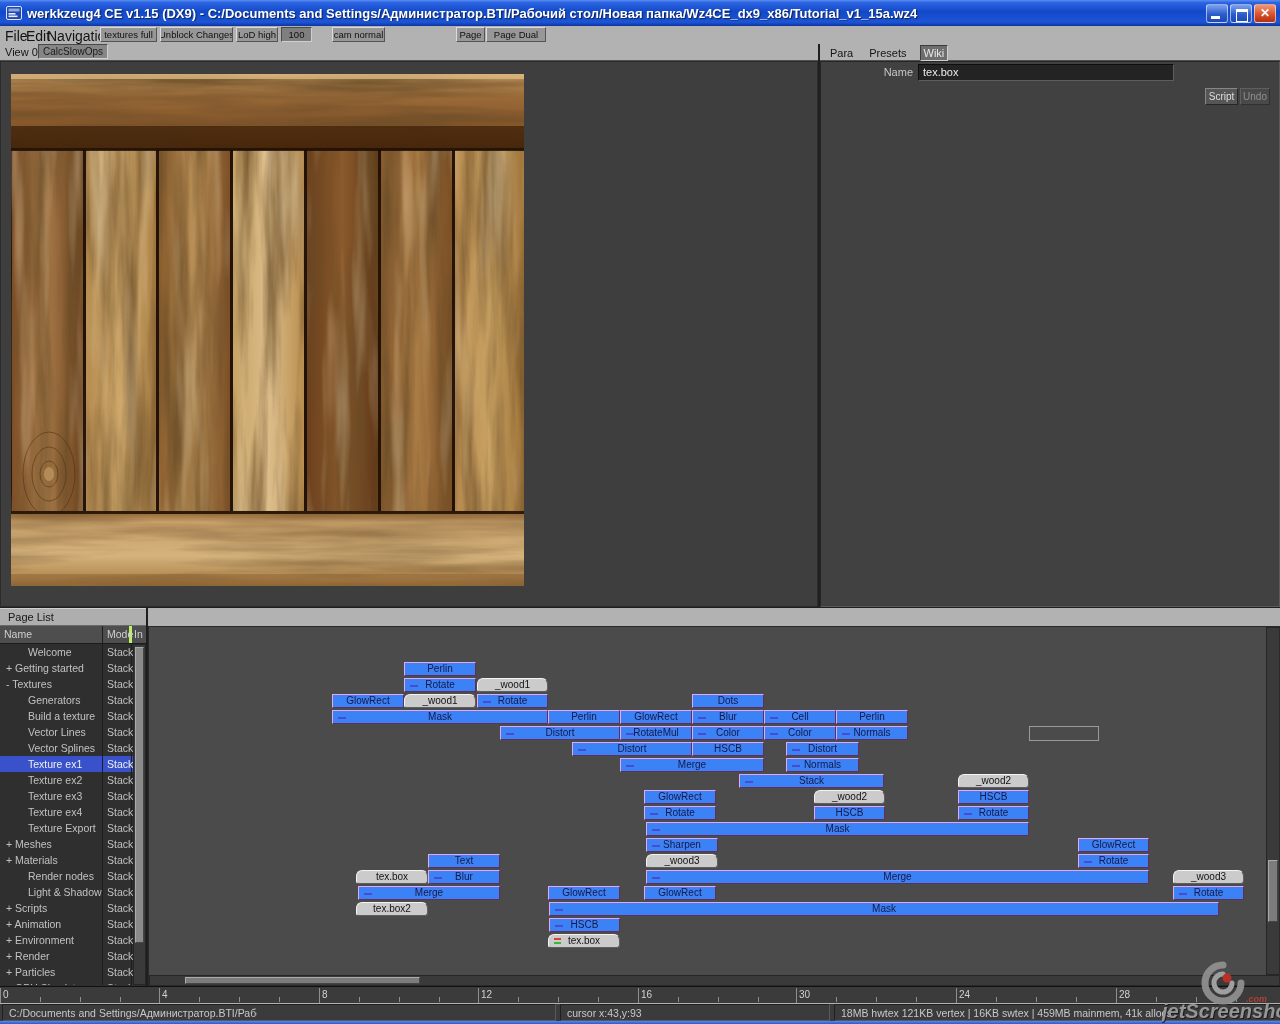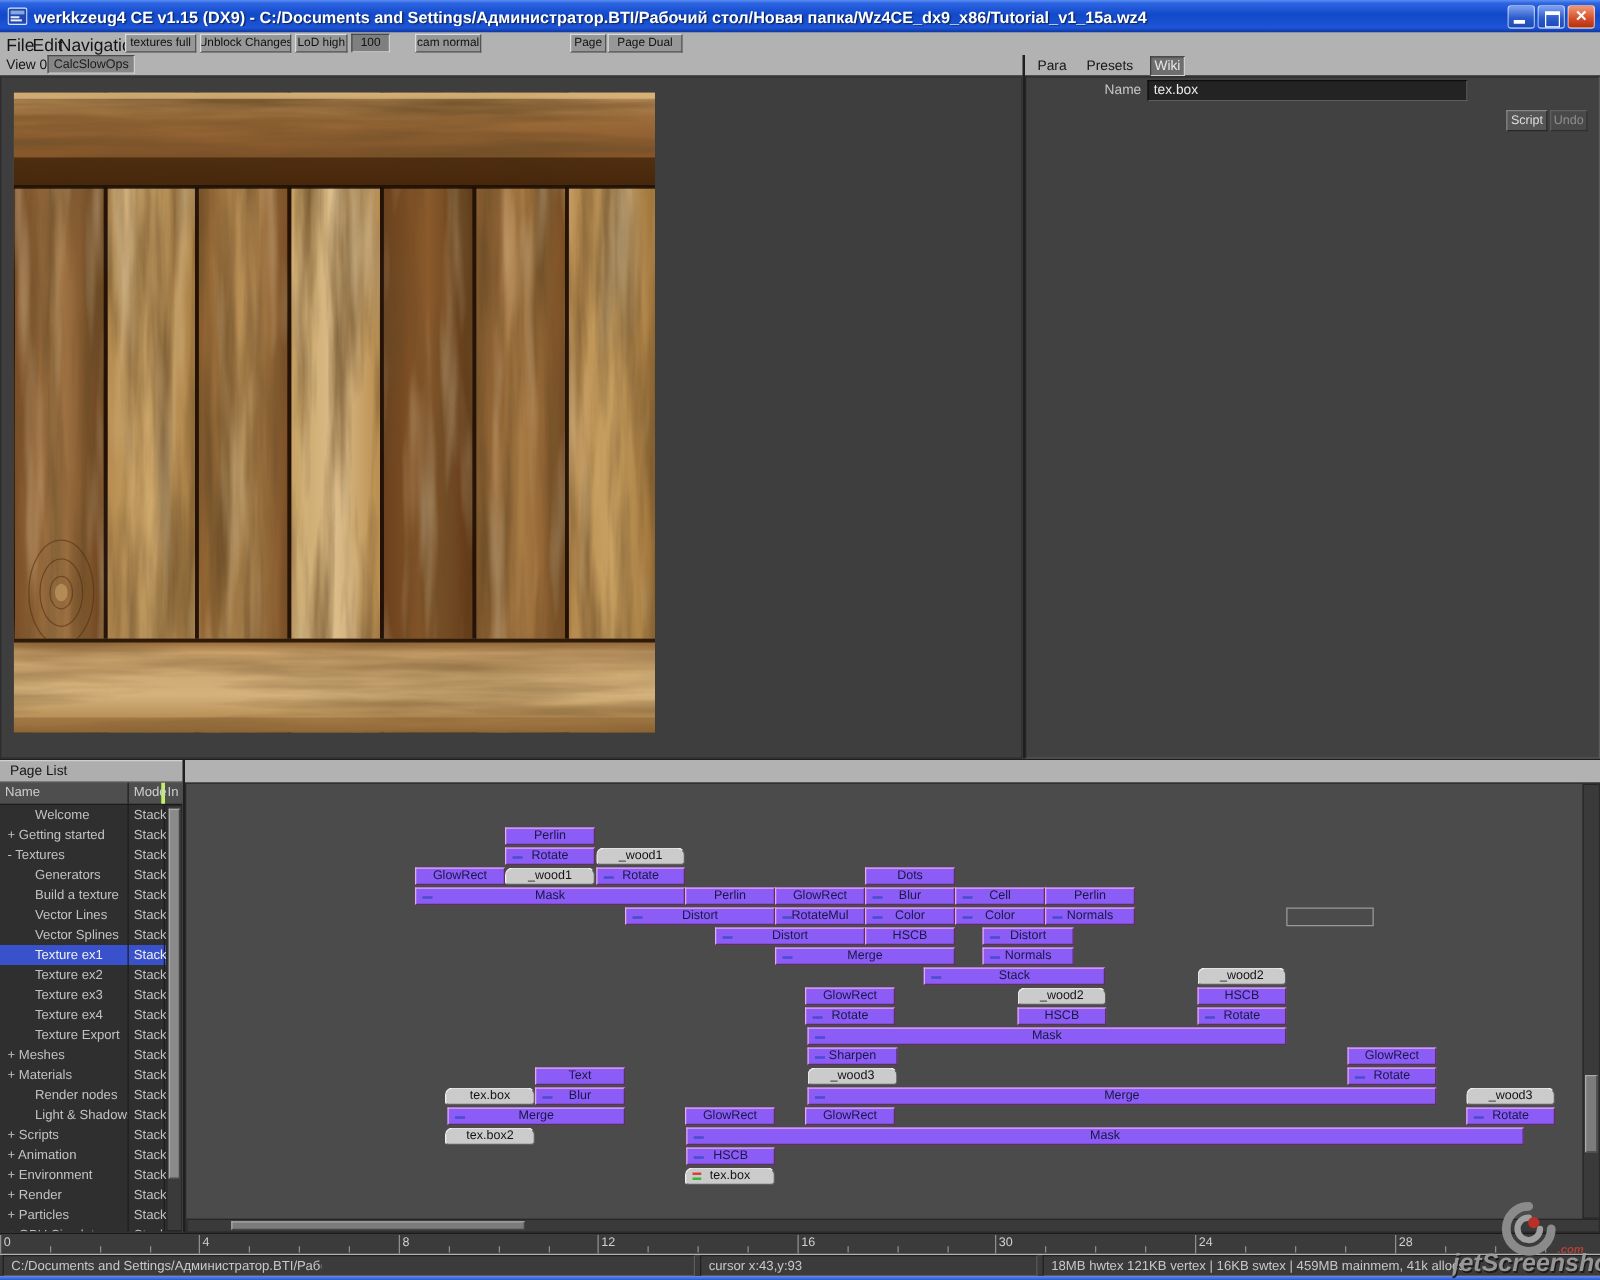--- a/index.html
+++ b/index.html
@@ -82,7 +82,7 @@
     border:1px solid #2a2a2a;overflow:hidden;}
   .node{position:absolute;height:14px;border:1px solid;font-size:10px;line-height:12px;
     text-align:center;overflow:hidden;white-space:nowrap;}
-  .node.op{background:#8b5cf6;border-color:#eaa6ea #632c63 #632c63 #eaa6ea;color:#181845;}
+  .node.op{background:#3b82f6;border-color:#eaa6ea #632c63 #632c63 #eaa6ea;color:#181845;}
   .node.store{background:#cbcbcb;border-color:#f3f3f3 #5e5e5e #5e5e5e #f3f3f3;color:#121212;
     border-radius:6px 6px 3px 3px;}
   .node .dash{position:absolute;left:5px;top:6px;width:8px;height:2px;background:#4b4bd0;}

